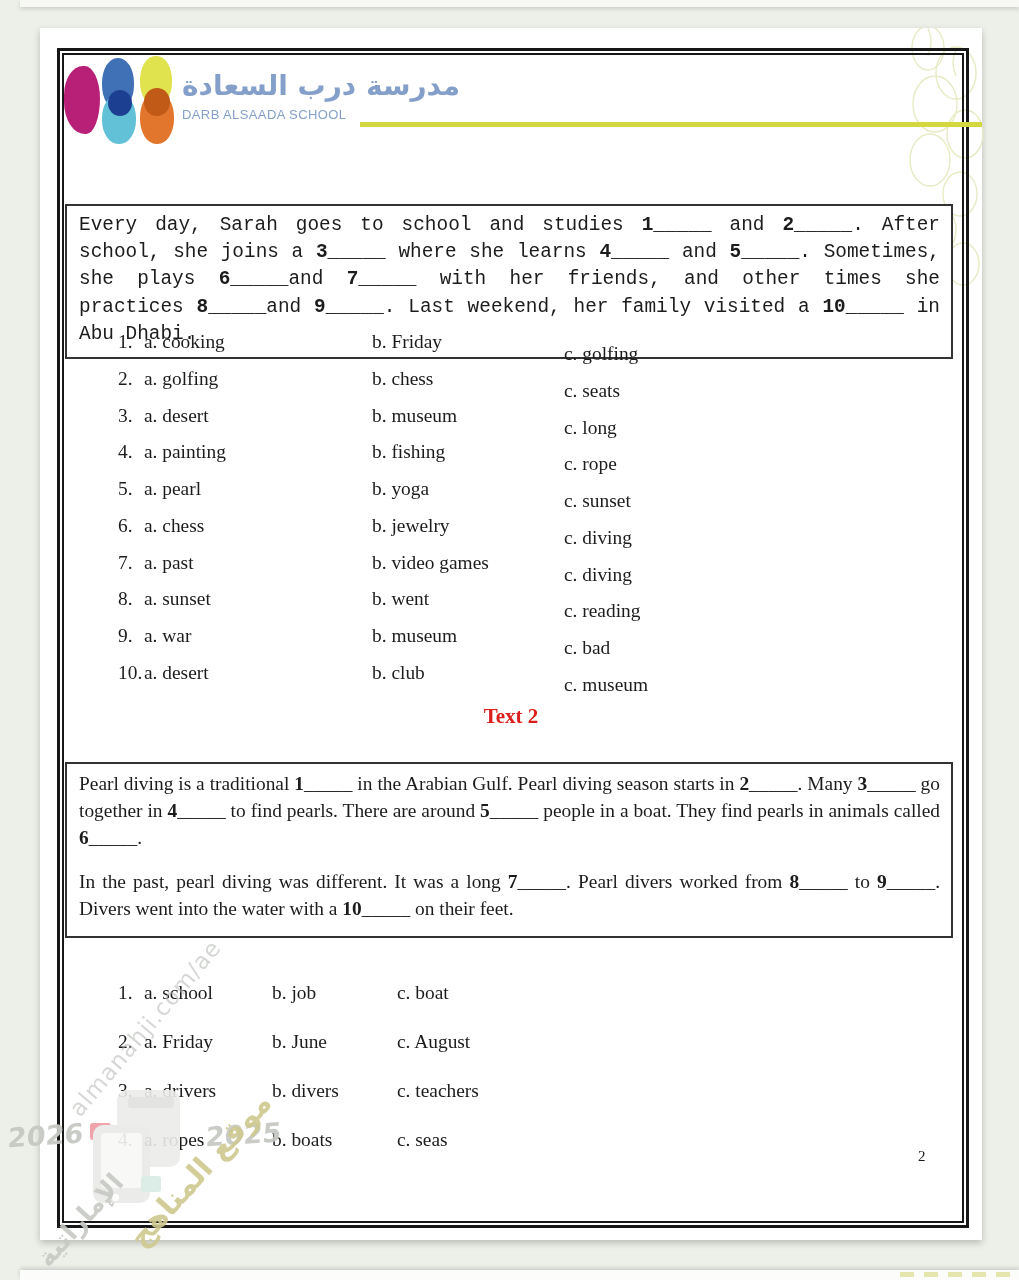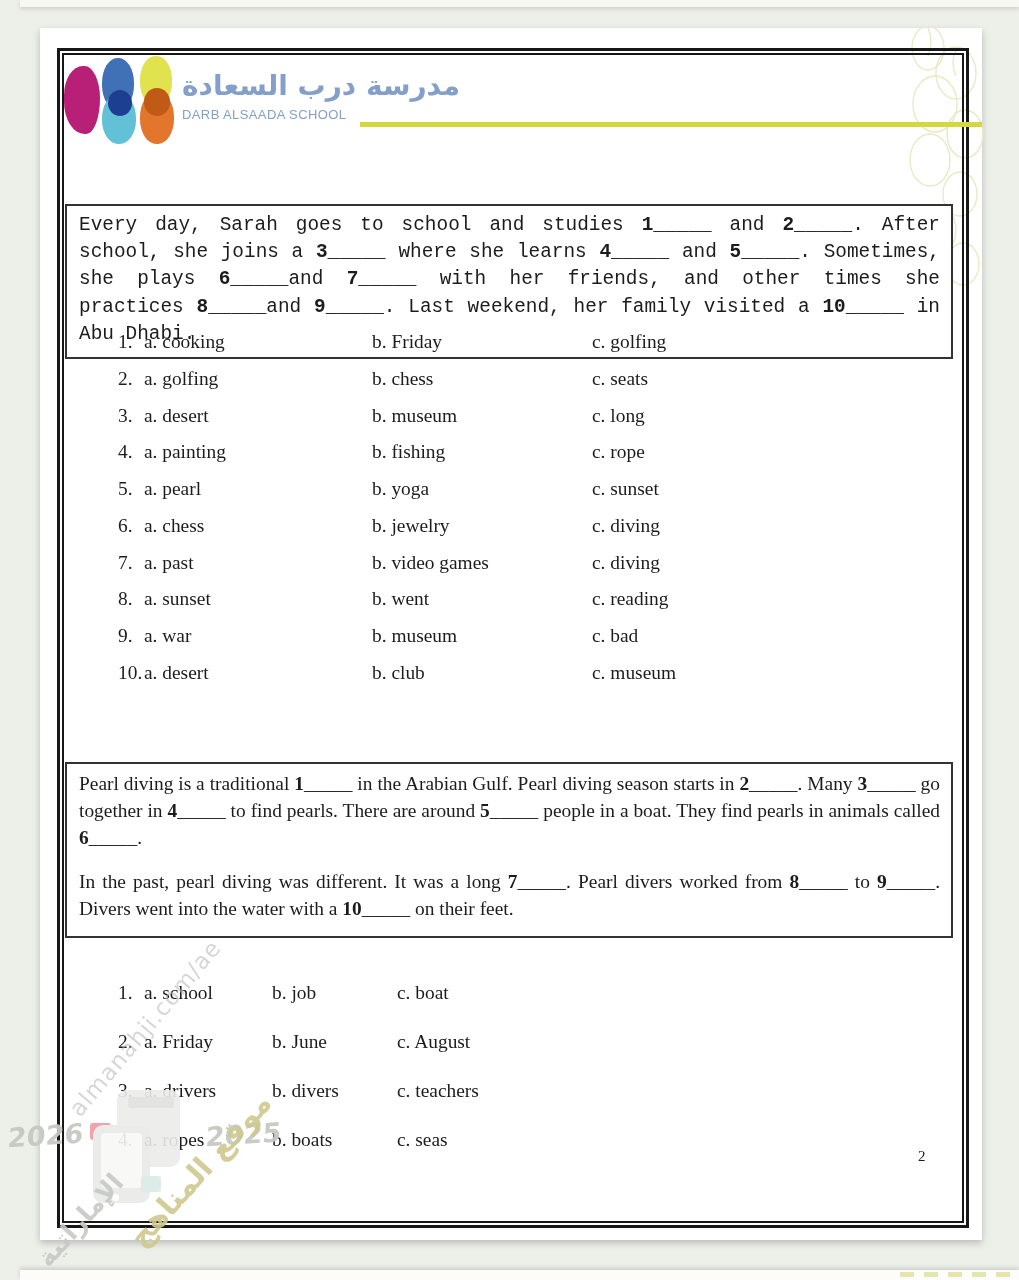--- a/index.html
+++ b/index.html
@@ -59,7 +59,7 @@
   .opt-num{left:0;}
   .opt-a{left:26px;}
   #text1-options .opt-b{left:254px;}
-  #text1-options .opt-c{left:474px;}
+  #text1-options .opt-c{left:446px;margin-top:12px;}
   #text2-options .opt-b{left:154px;}
   #text2-options .opt-c{left:279px;}
   .page-num{position:absolute;left:878px;top:1120px;font-size:15px;z-index:3;}

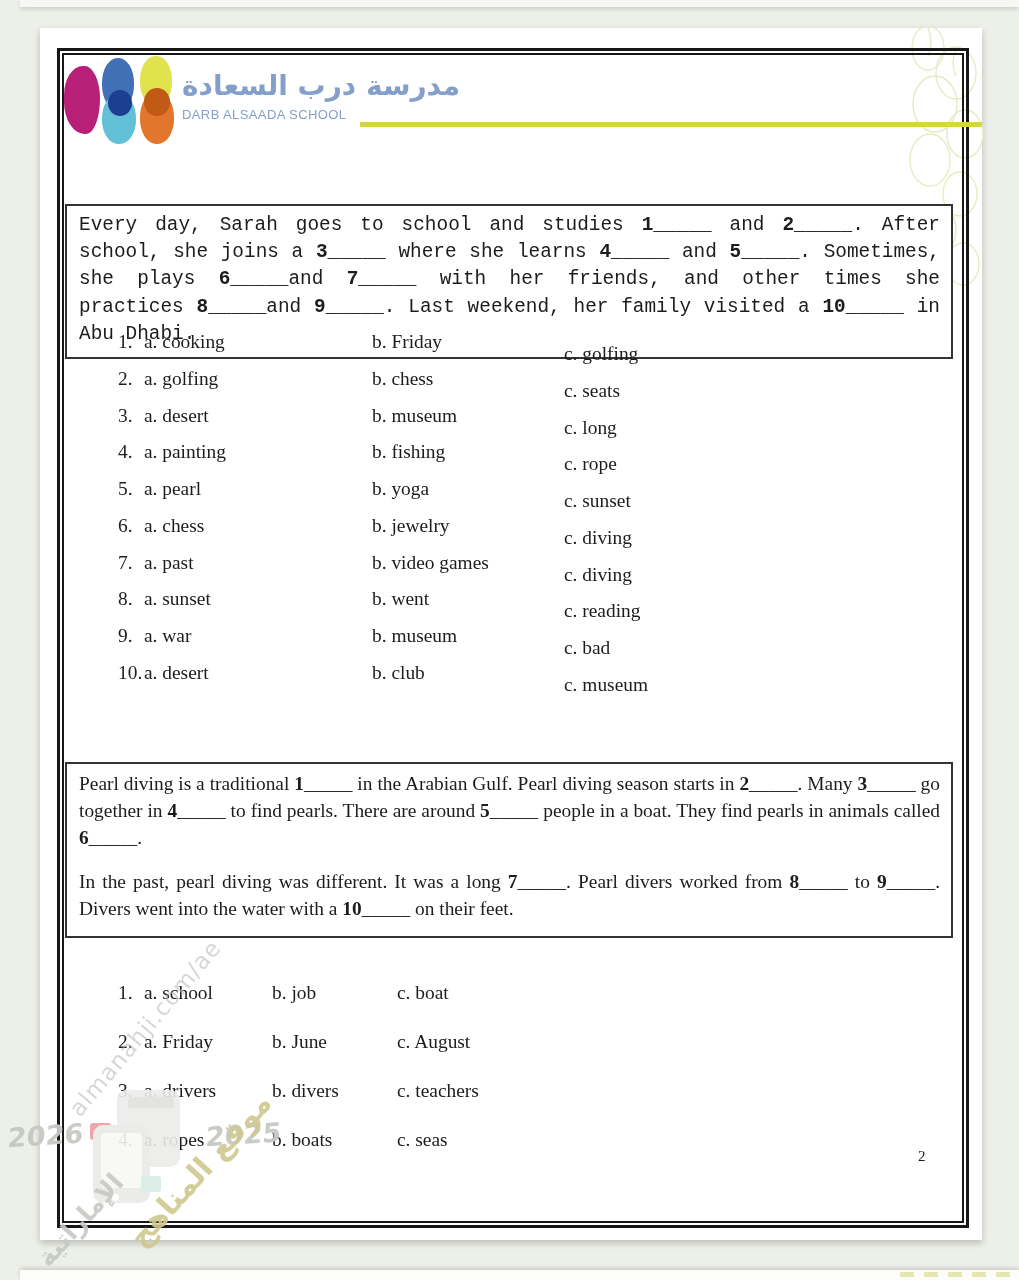--- a/index.html
+++ b/index.html
@@ -192,6 +192,7 @@
       </div>
     </div>
 
+  <div class="sec-heading" id="text2-heading">Text 2</div>
   <div class="para-box" id="text2-box">
     <div class="para"><span>Pearl diving is a traditional </span><span style="font-weight: 700;">1</span><span>_____ in the Arabian Gulf. Pearl diving season starts in </span><span style="font-weight: 700;">2</span><span>_____. Many </span><span style="font-weight: 700;">3</span><span>_____ go together in </span><span style="font-weight: 700;">4</span><span>_____ to find pearls. There are around </span><span style="font-weight: 700;">5</span><span>_____ people in a boat. They find pearls in animals called </span><span style="font-weight: 700;">6</span><span>_____.</span></div>
     <div class="para"><span>In the past, pearl diving was different. It was a long </span><span style="font-weight: 700;">7</span><span>_____. Pearl divers worked from </span><span style="font-weight: 700;">8</span><span>_____ to </span><span style="font-weight: 700;">9</span><span>_____. Divers went into the water with a </span><span style="font-weight: 700;">10</span><span>_____ on their feet.</span></div>

